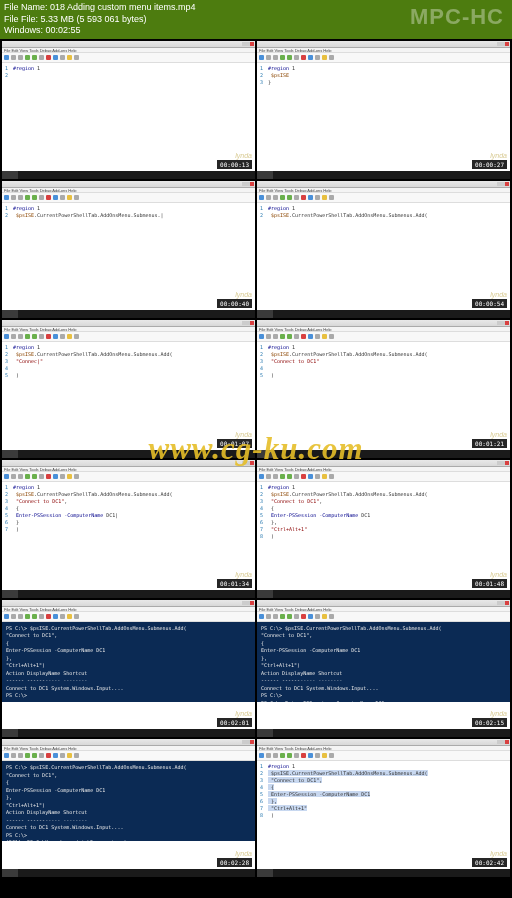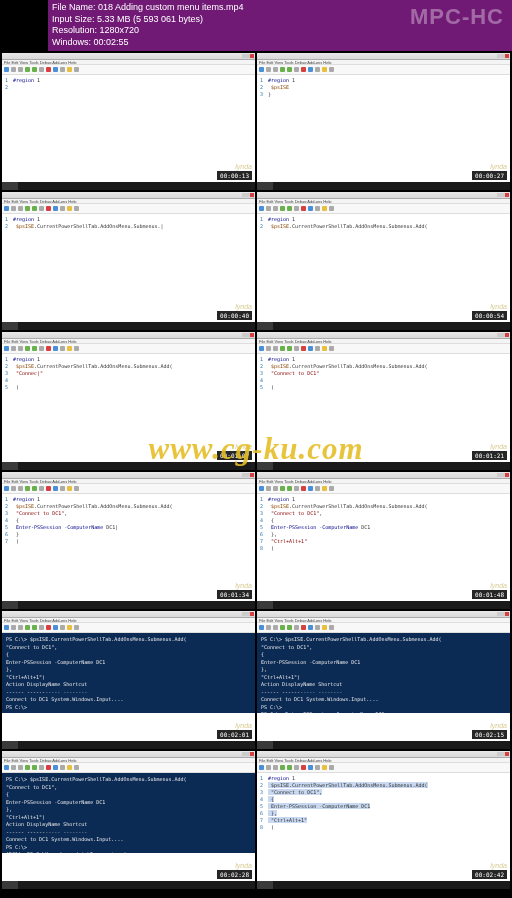--- a/index.html
+++ b/index.html
@@ -5,7 +5,7 @@
     * { margin: 0; padding: 0; box-sizing: border-box; }
     body { width: 512px; height: 898px; background: #000; font-family: Arial, sans-serif; overflow: hidden; position: relative; }
     
-    .info-bar { background: #701a75; color: #fff; padding: 2px 4px; font-size: 9px; line-height: 1.3; margin-left: 48px; }
+    .info-bar { background: #4d7c0f; color: #fff; padding: 2px 4px; font-size: 9px; line-height: 1.3; }
     .info-bar .row { white-space: nowrap; }
     .info-bar .label { display: inline; }
     .info-bar .val { display: inline; }

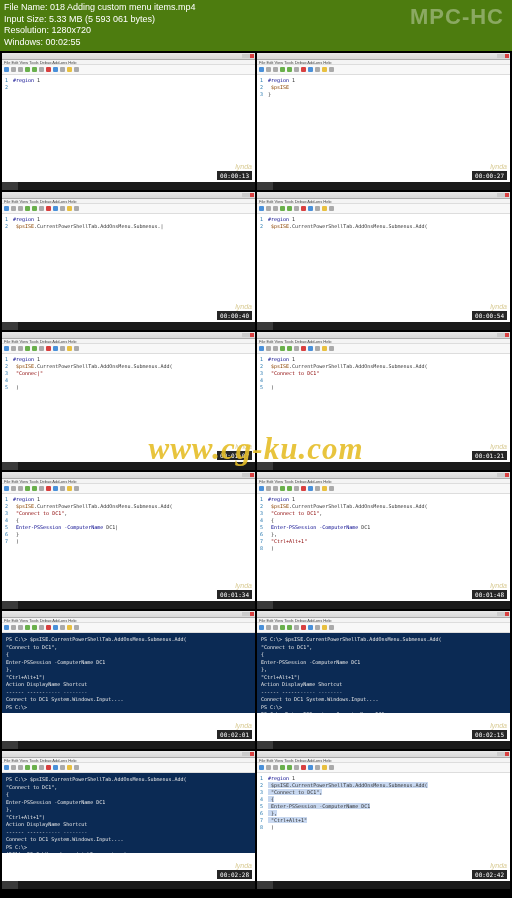--- a/index.html
+++ b/index.html
@@ -54,7 +54,7 @@
 
 <div class="info-bar">
   <div class="row"><span class="label">File Name: </span><span class="val">018 Adding custom menu items.mp4</span></div>
-  <div class="row"><span class="label">Input Size: </span><span class="val">5.33 MB (5 593 061 bytes)</span></div>
+  <div class="row"><span class="label">File File: </span><span class="val">5.33 MB (5 593 061 bytes)</span></div>
   <div class="row"><span class="label">Resolution: </span><span class="val">1280x720</span></div>
   <div class="row"><span class="label">Windows: </span><span class="val">00:02:55</span></div>
 </div>

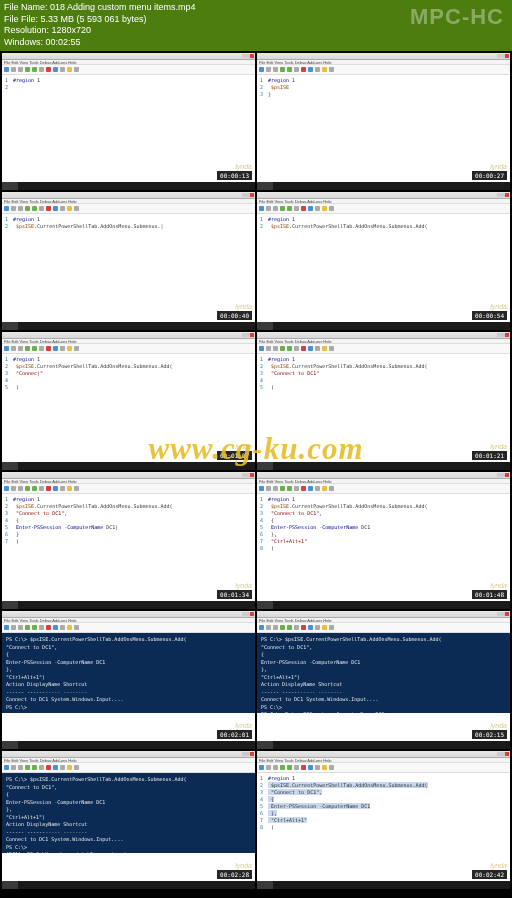--- a/index.html
+++ b/index.html
@@ -55,7 +55,6 @@
 <div class="info-bar">
   <div class="row"><span class="label">File Name: </span><span class="val">018 Adding custom menu items.mp4</span></div>
   <div class="row"><span class="label">File File: </span><span class="val">5.33 MB (5 593 061 bytes)</span></div>
-  <div class="row"><span class="label">Resolution: </span><span class="val">1280x720</span></div>
   <div class="row"><span class="label">Windows: </span><span class="val">00:02:55</span></div>
 </div>
 

